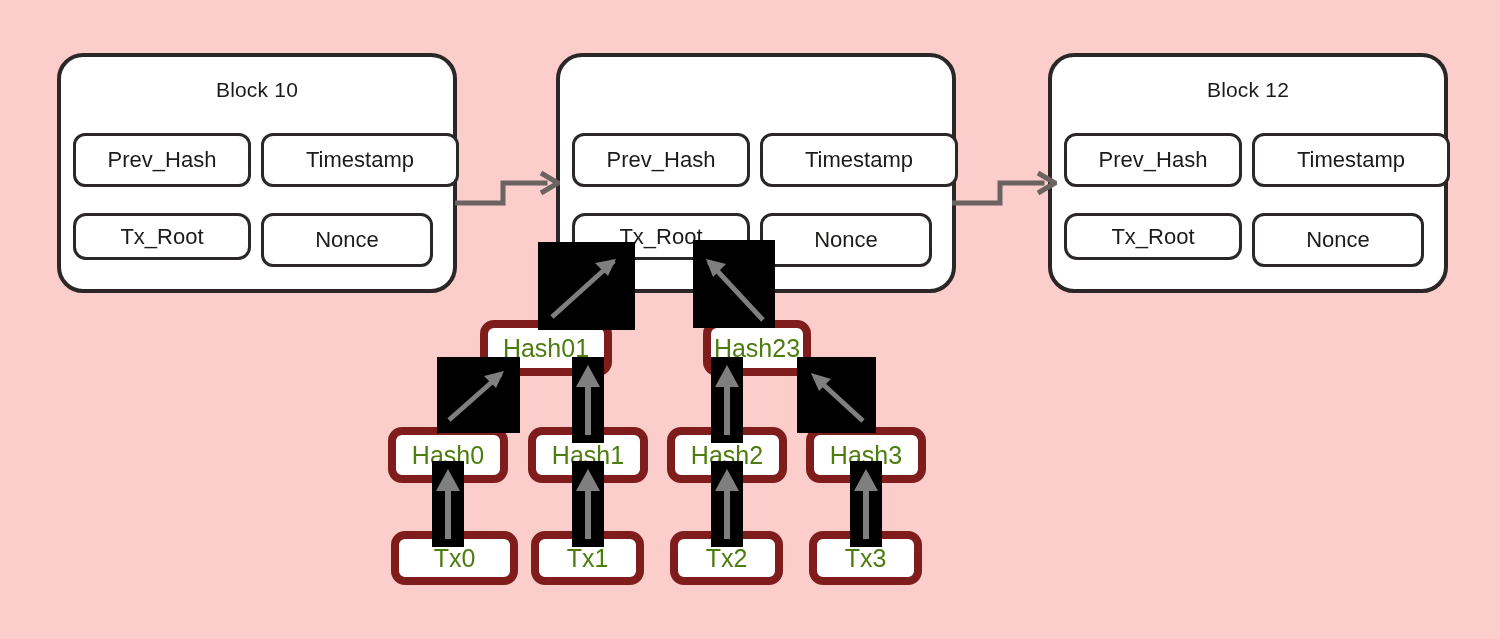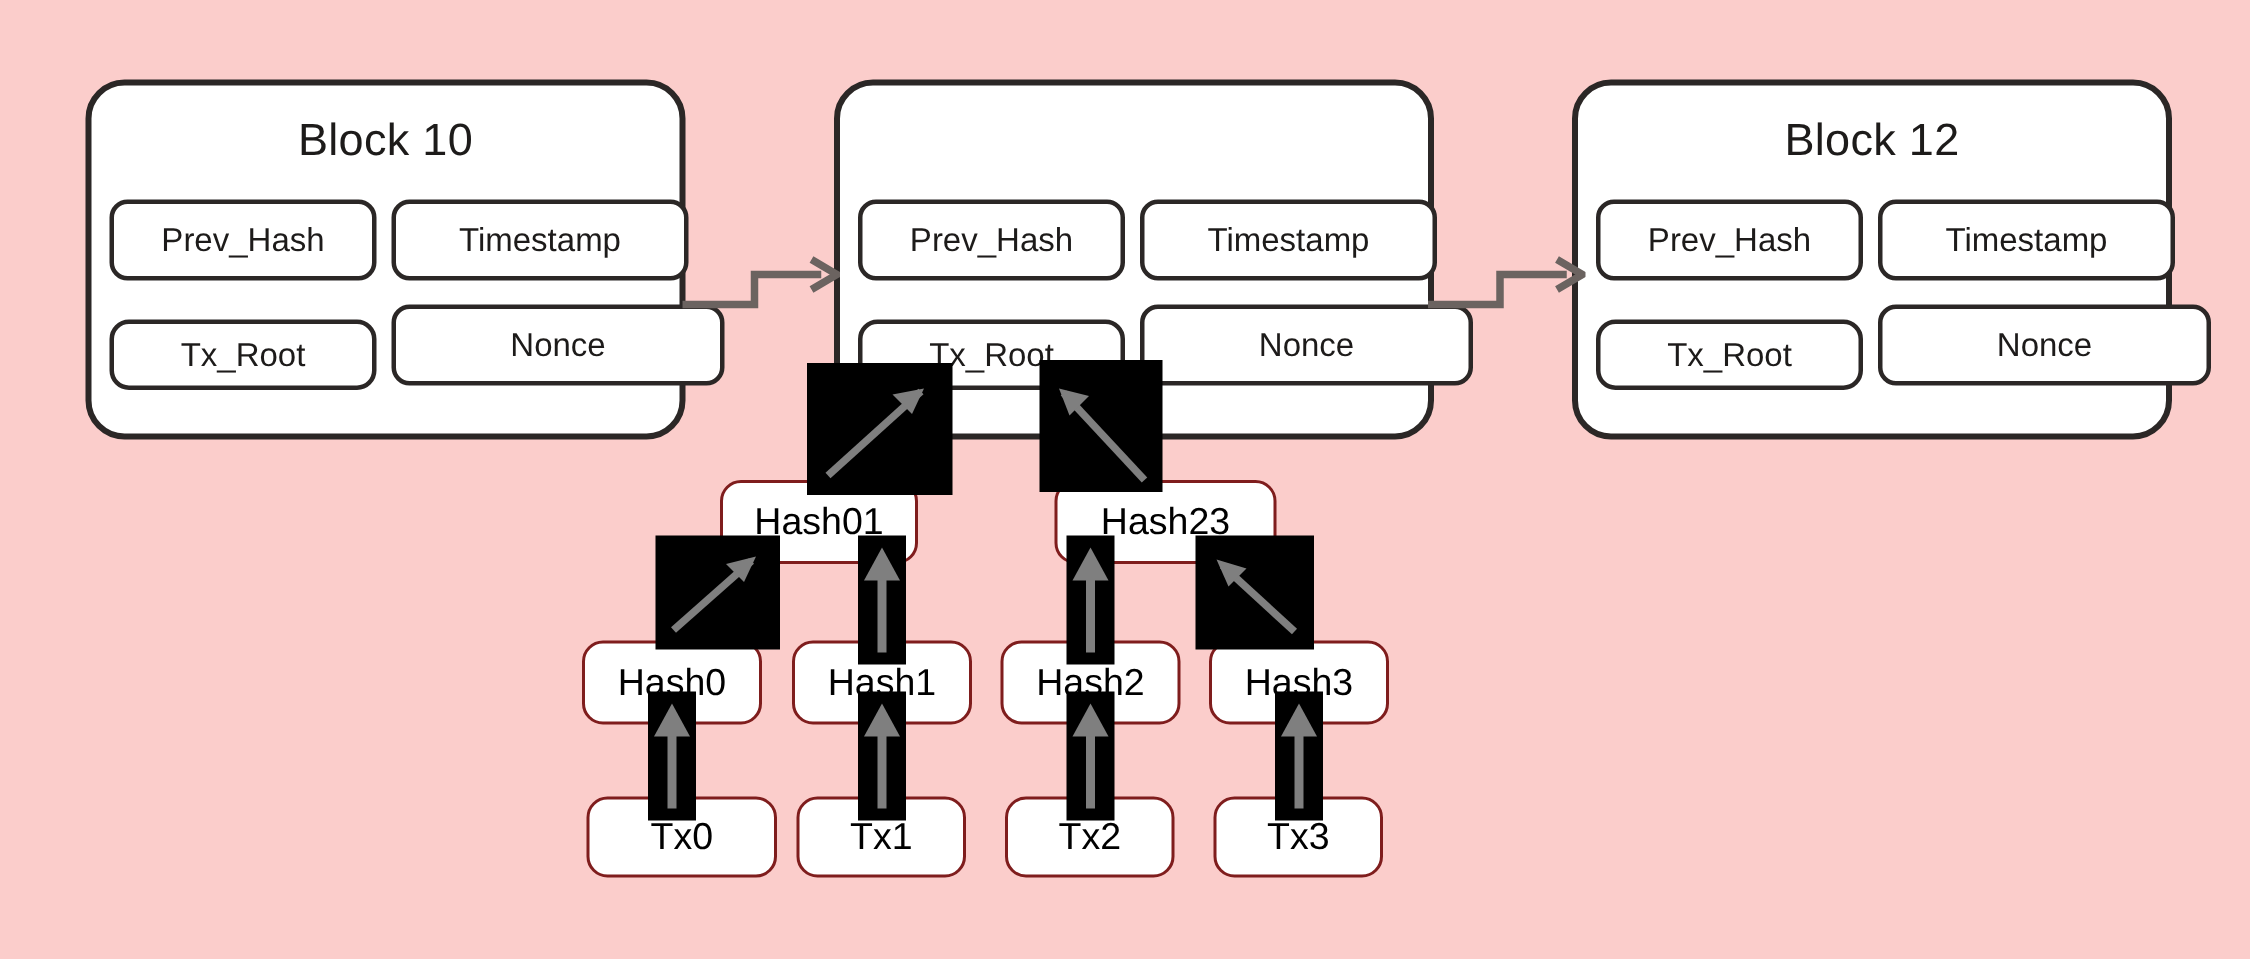--- a/index.html
+++ b/index.html
@@ -35,7 +35,7 @@
     right: 0;
     top: 22px;
     text-align: center;
-    font-size: 30px;
+    font-size: 21px;
     color: #1d1b1a;
     letter-spacing: 0.2px;
     line-height: 1;

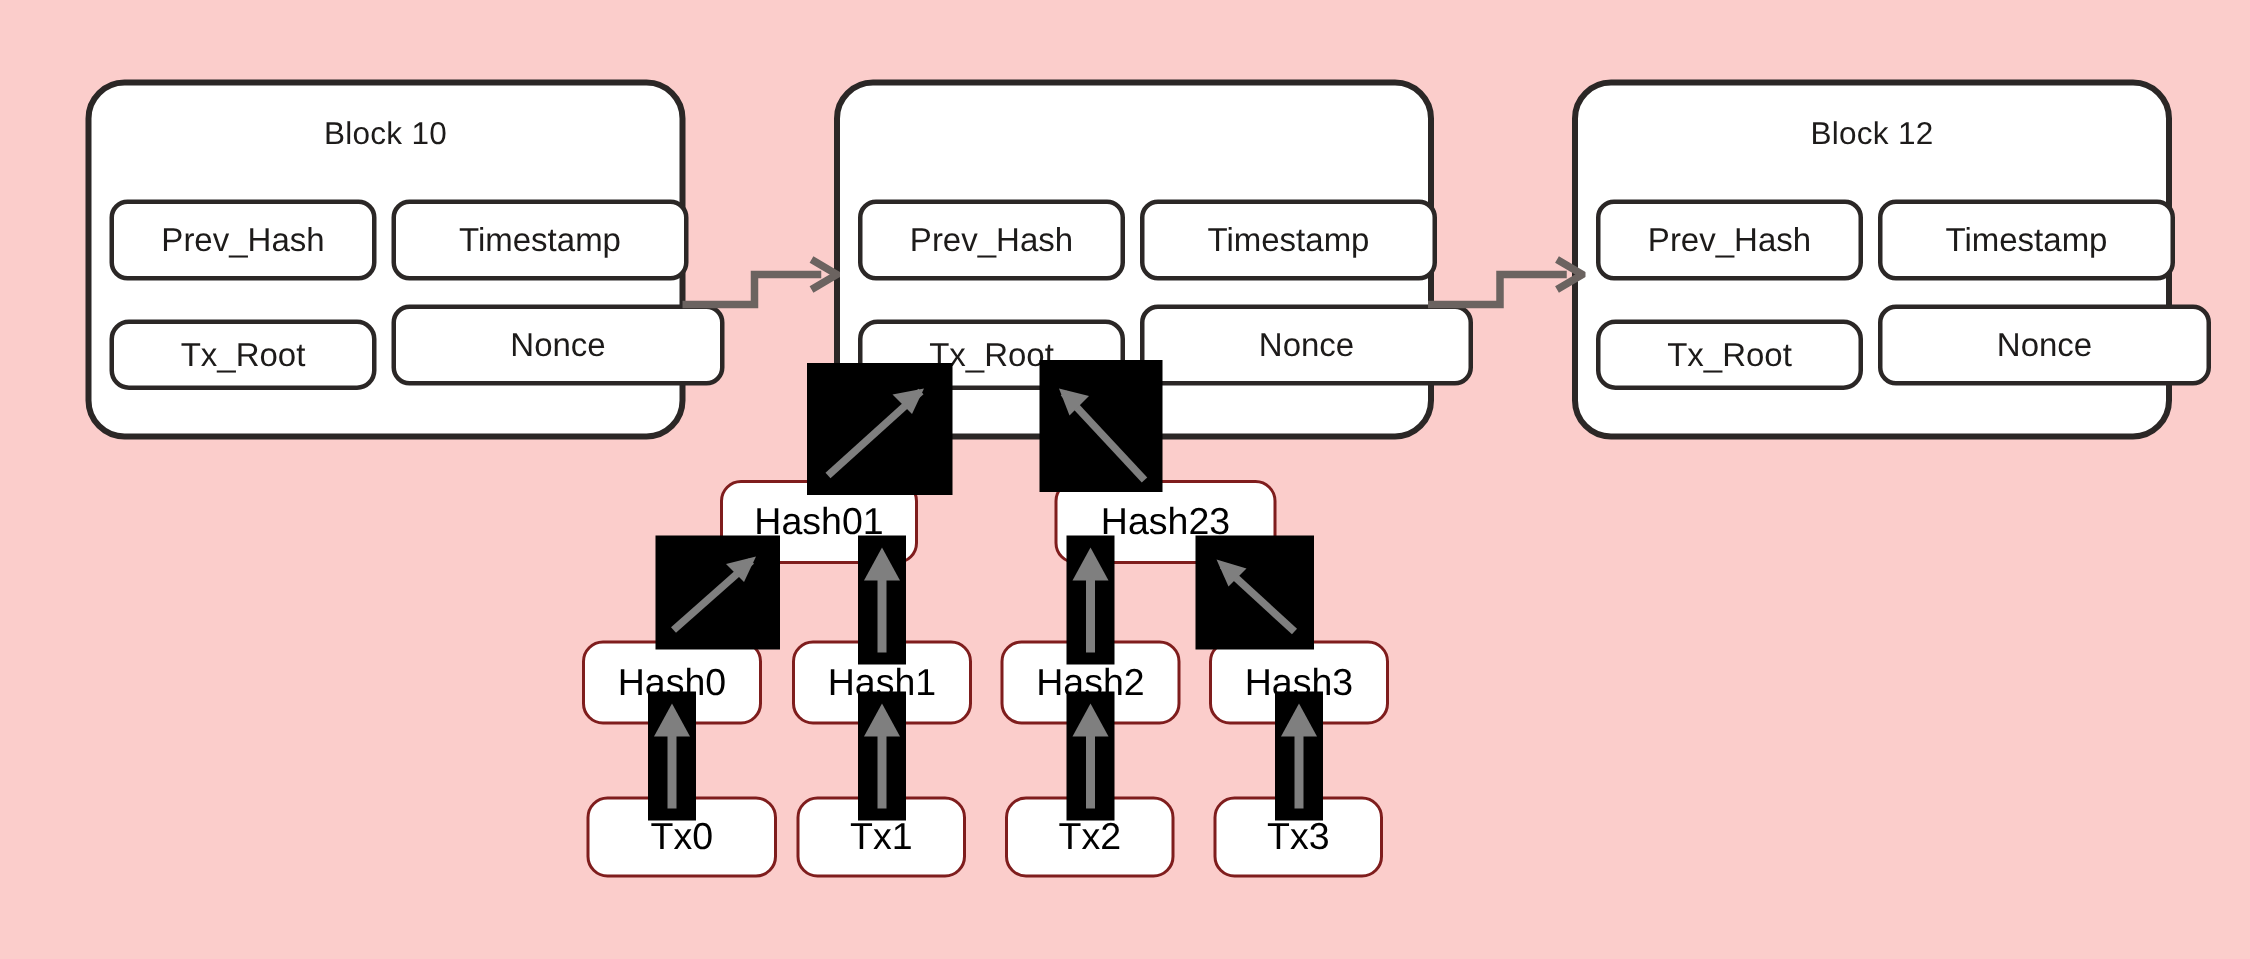--- a/index.html
+++ b/index.html
@@ -55,7 +55,7 @@
   .field.f-tl { left: 12px;  top: 76px;  width: 178px; height: 54px; }
   .field.f-tr { left: 200px; top: 76px;  width: 198px; height: 54px; }
   .field.f-bl { left: 12px;  top: 156px; width: 178px; height: 47px; border-radius: 13px; }
-  .field.f-br { left: 200px; top: 146px; width: 222px; height: 54px; }
+  .field.f-br { left: 200px; top: 156px; width: 172px; height: 54px; }
 
   
   .chain-link {

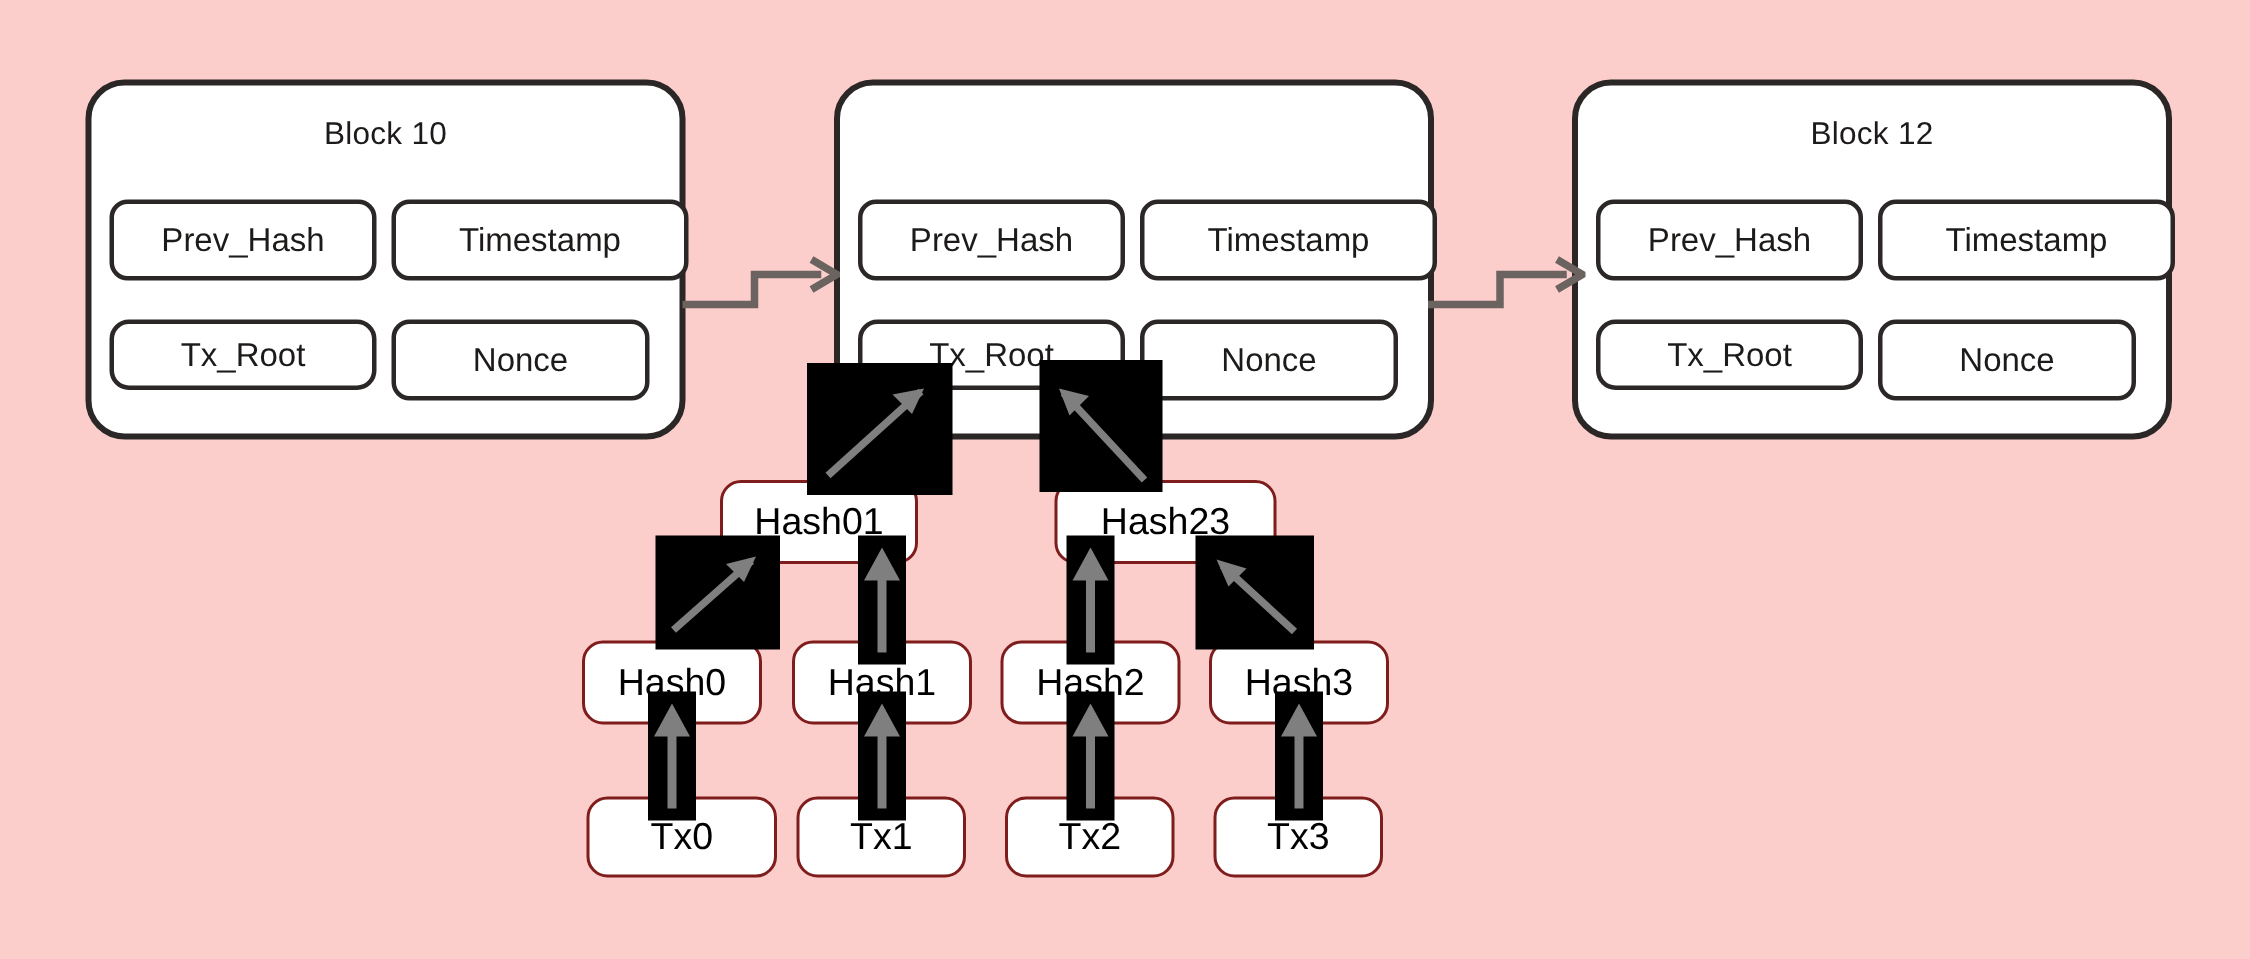--- a/index.html
+++ b/index.html
@@ -67,14 +67,14 @@
   .node {
     position: absolute;
     background: #ffffff;
-    border: 2px solid #7f1d1d;
+    border: 8px solid #7f1d1d;
     border-radius: 14px;
     box-sizing: border-box;
     display: flex;
     align-items: center;
     justify-content: center;
     font-size: 25px;
-    color: #000000;
+    color: #4d7c0f;
   }
 
   

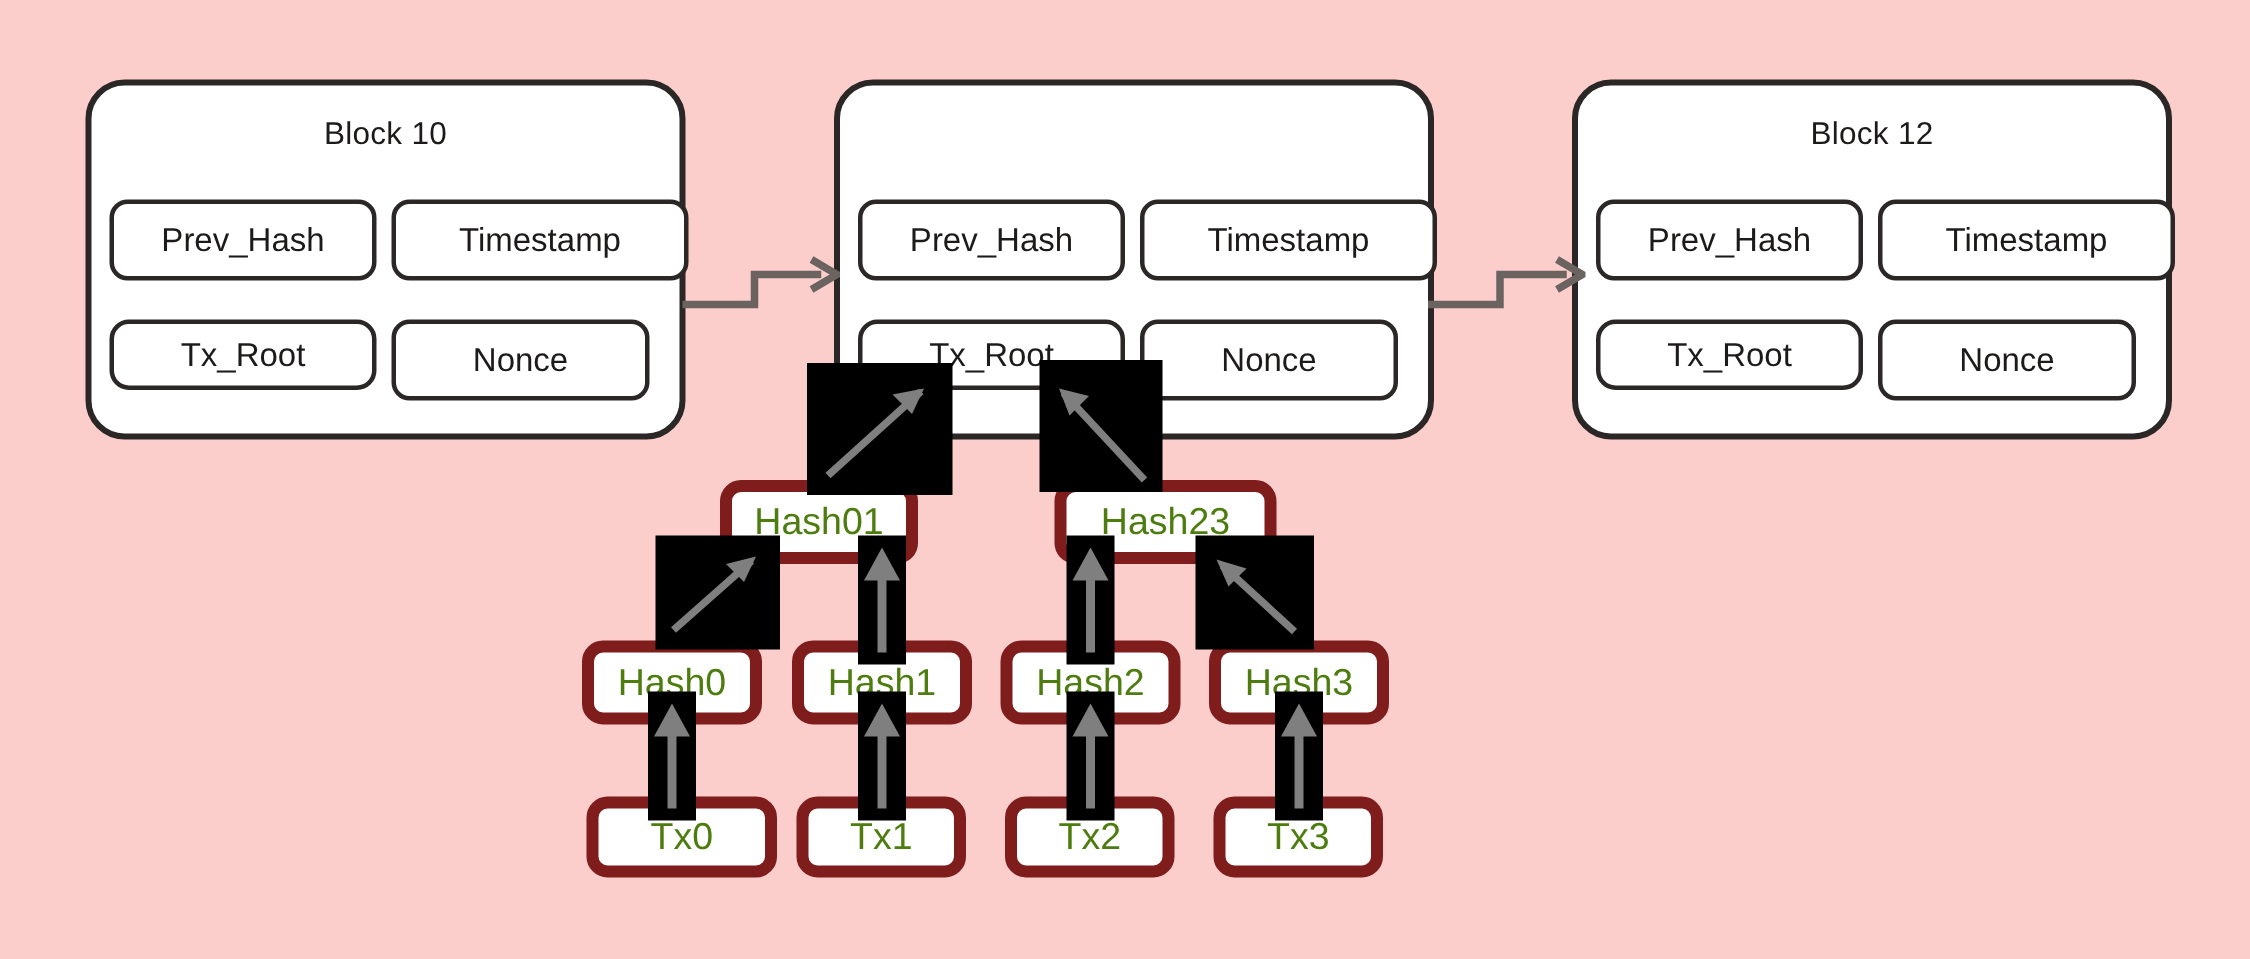--- a/index.html
+++ b/index.html
@@ -140,7 +140,7 @@
   <div class="node layer-nodes" style="left:480px; top:320px; width:132px; height:56px;">
     <span>Hash01</span>
   </div>
-  <div class="node layer-nodes" style="left:703px; top:320px; width:148px; height:56px;align-items:center;">
+  <div class="node layer-nodes" style="left:703px; top:320px; width:108px; height:56px;align-items:center;">
     <span>Hash23</span>
   </div>
 

